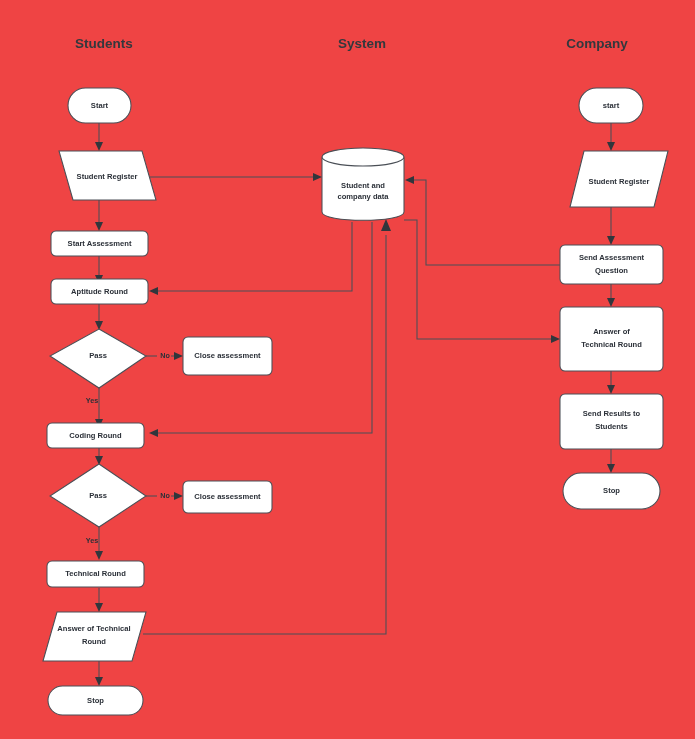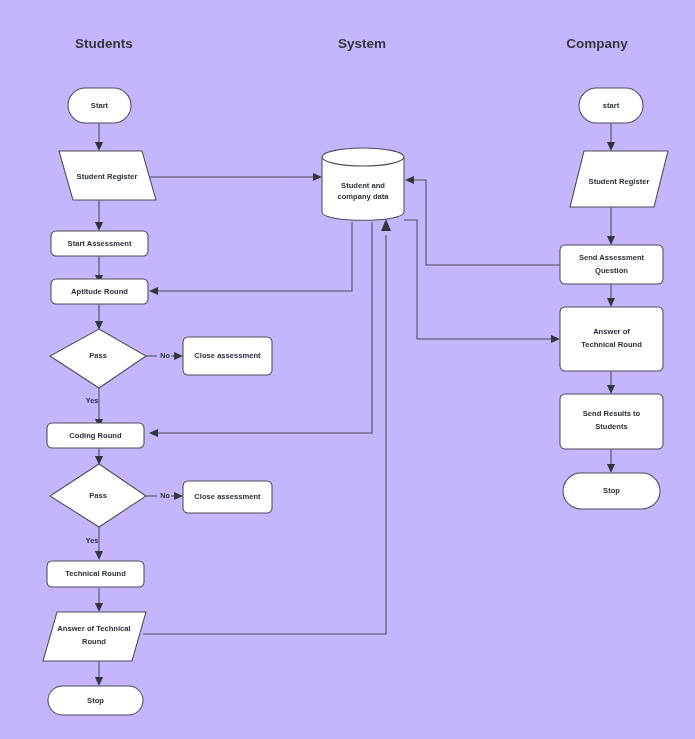--- a/index.html
+++ b/index.html
@@ -15,7 +15,7 @@
     position: relative;
     width: 695px;
     height: 739px;
-    background: #c4b5fd;
+    background: #ef4444;
     overflow: hidden;
     text-align: center;
   }

